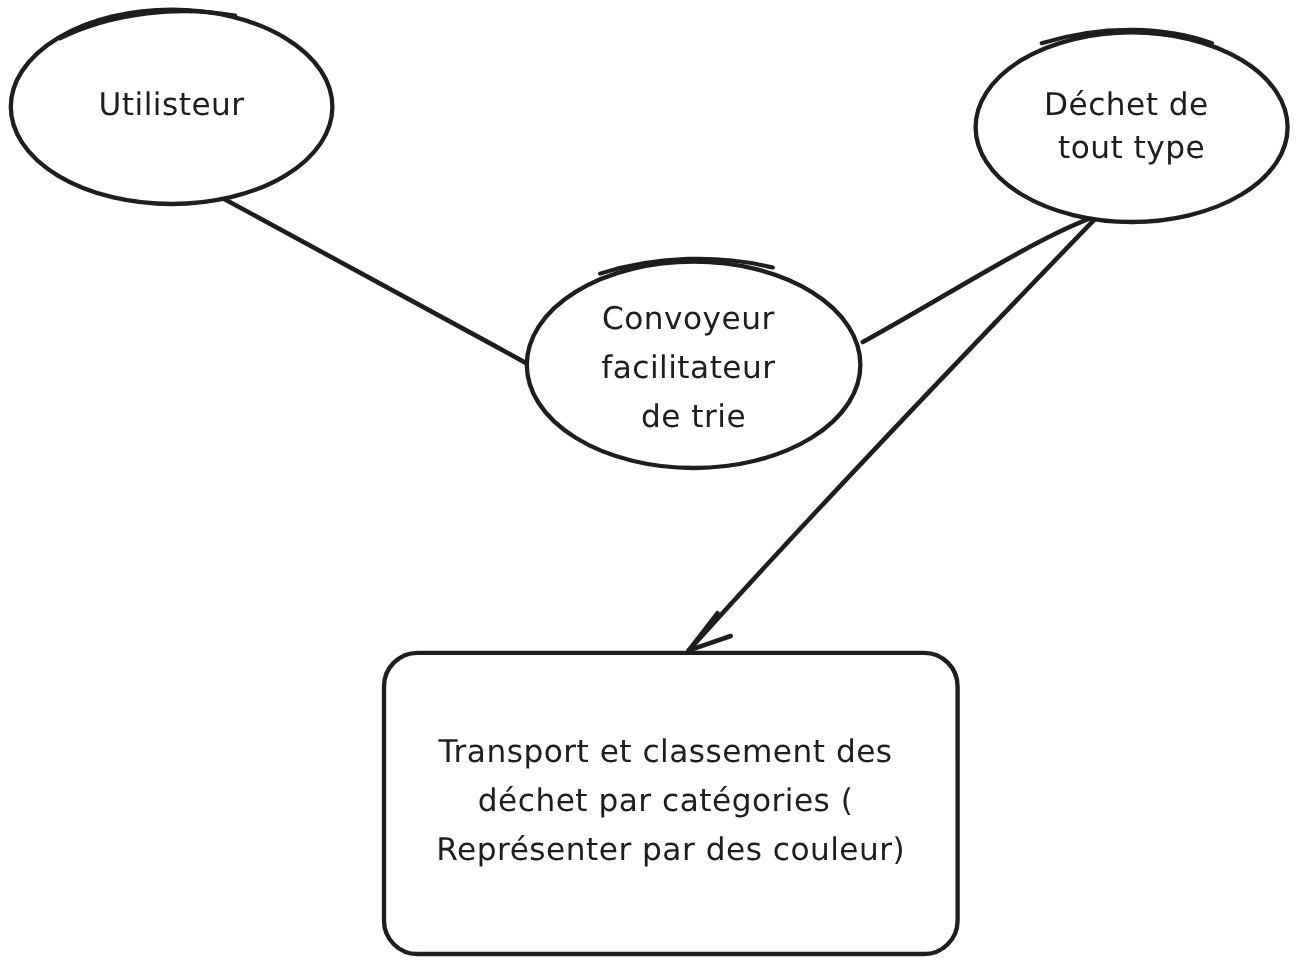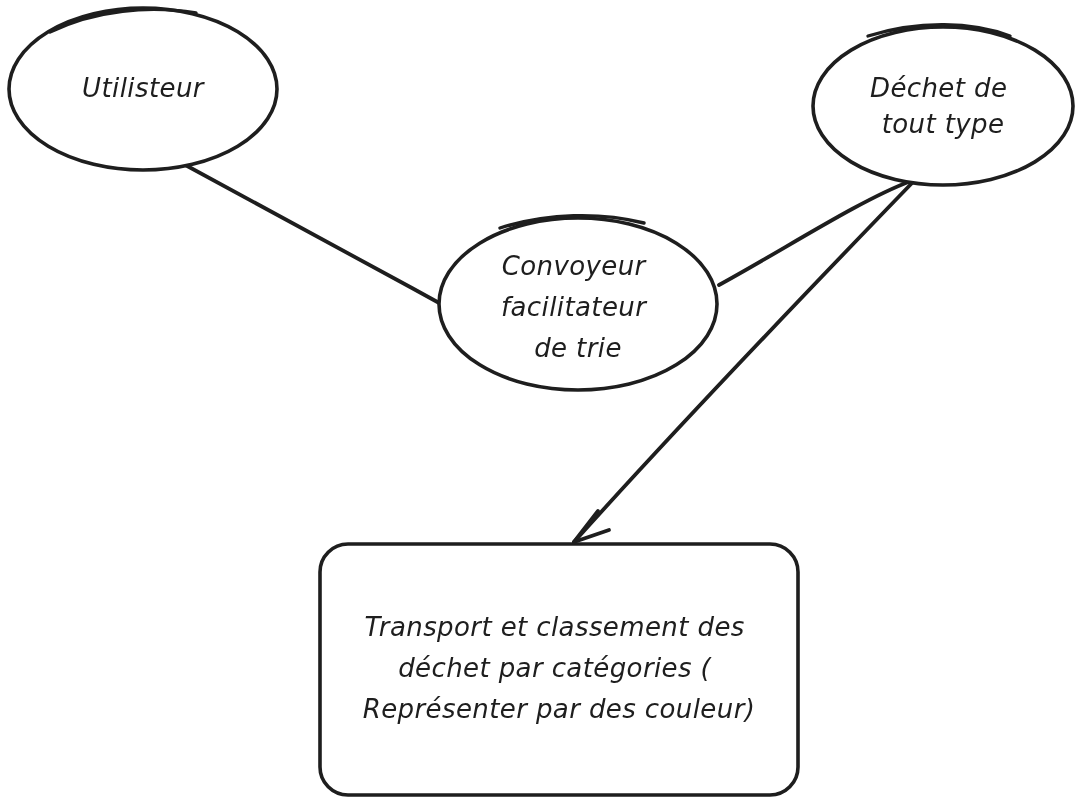--- a/index.html
+++ b/index.html
@@ -17,7 +17,6 @@
     height: 803px;
     background: #ffffff;
     overflow: hidden;
-    font-style: italic;
   }
   #diagram-svg {
     position: absolute;

